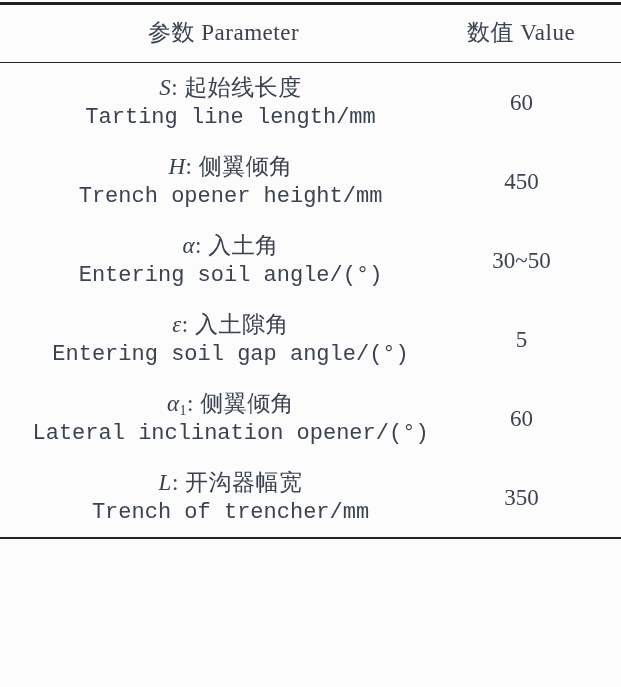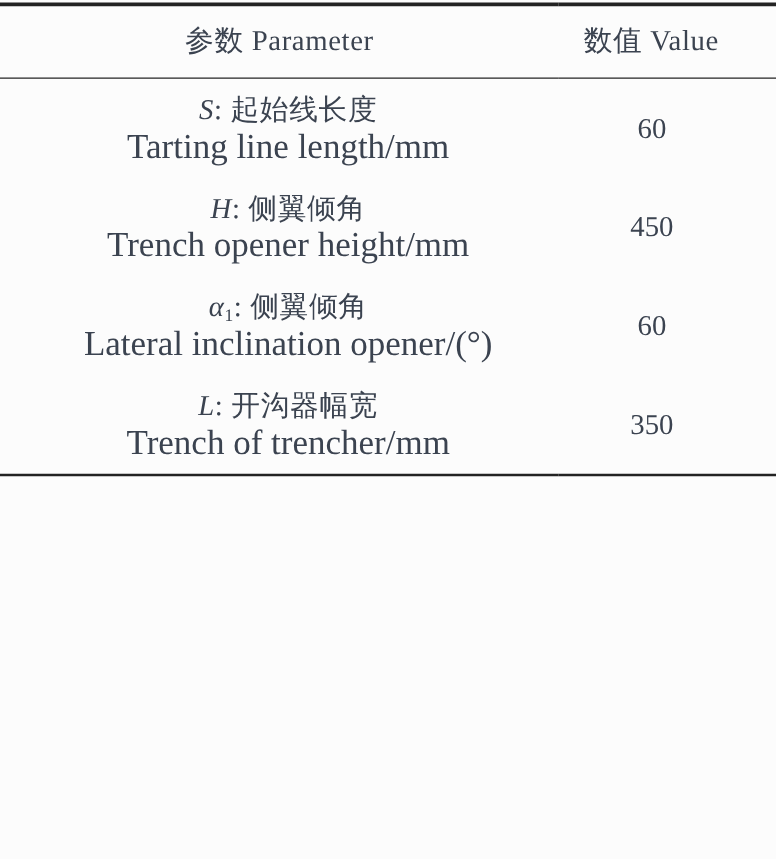--- a/index.html
+++ b/index.html
@@ -59,8 +59,9 @@
     letter-spacing: 0.5px;
   }
   .en {
-    font-size: 28px;
+    font-size: 22px;
     line-height: 30px;
+    font-family: Liberation Mono, monospace;
   }
   .sym {
     font-style: italic;

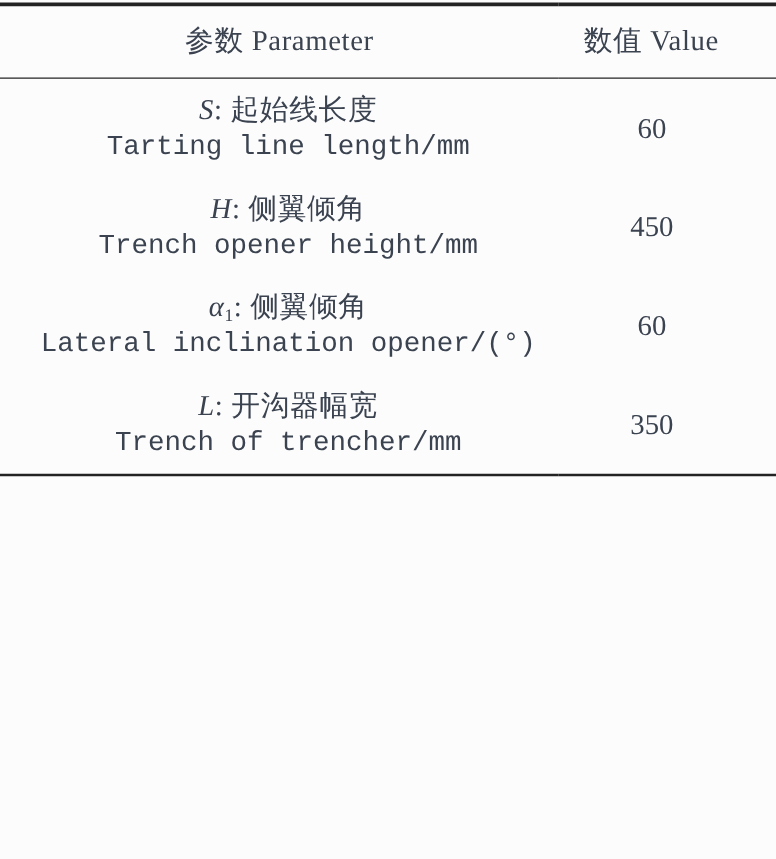--- a/index.html
+++ b/index.html
@@ -104,6 +104,13 @@
       </tr>
       <tr>
         <td class="param">
+          <div class="cn"><span class="sym">α</span><sub class="symsub"></sub><span>: 入土角</span></div>
+          <div class="en">Entering soil angle/(°)</div>
+        </td>
+        <td class="val">30~50</td>
+      </tr>
+      <tr>
+        <td class="param">
           <div class="cn"><span class="sym">α</span><sub class="symsub">1</sub><span>: 侧翼倾角</span></div>
           <div class="en">Lateral inclination opener/(°)</div>
         </td>

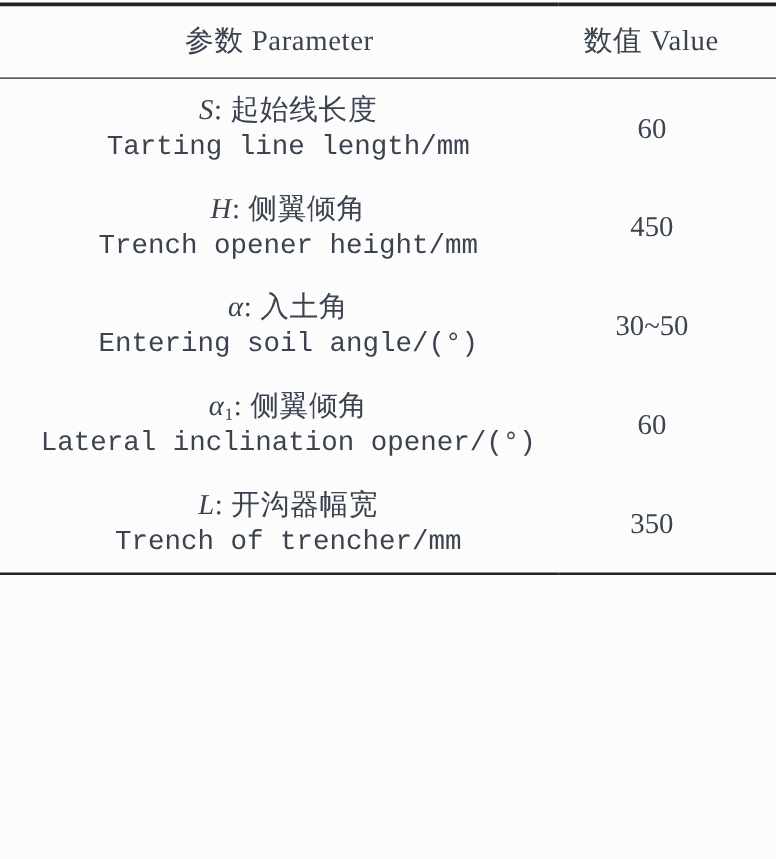--- a/index.html
+++ b/index.html
@@ -111,6 +111,13 @@
       </tr>
       <tr>
         <td class="param">
+          <div class="cn"><span class="sym">ε</span><sub class="symsub"></sub><span>: 入土隙角</span></div>
+          <div class="en">Entering soil gap angle/(°)</div>
+        </td>
+        <td class="val">5</td>
+      </tr>
+      <tr>
+        <td class="param">
           <div class="cn"><span class="sym">α</span><sub class="symsub">1</sub><span>: 侧翼倾角</span></div>
           <div class="en">Lateral inclination opener/(°)</div>
         </td>

